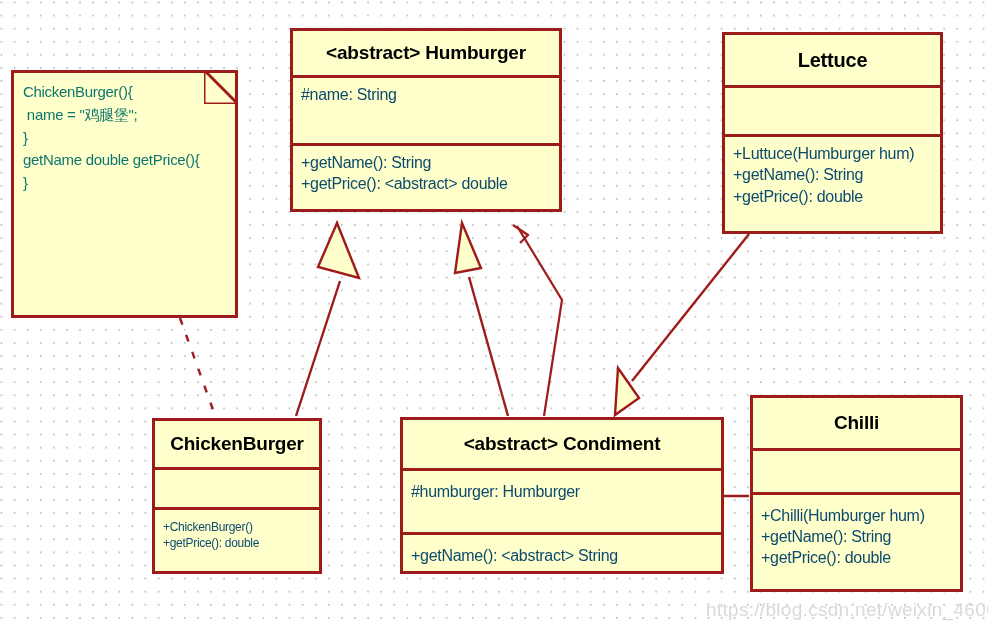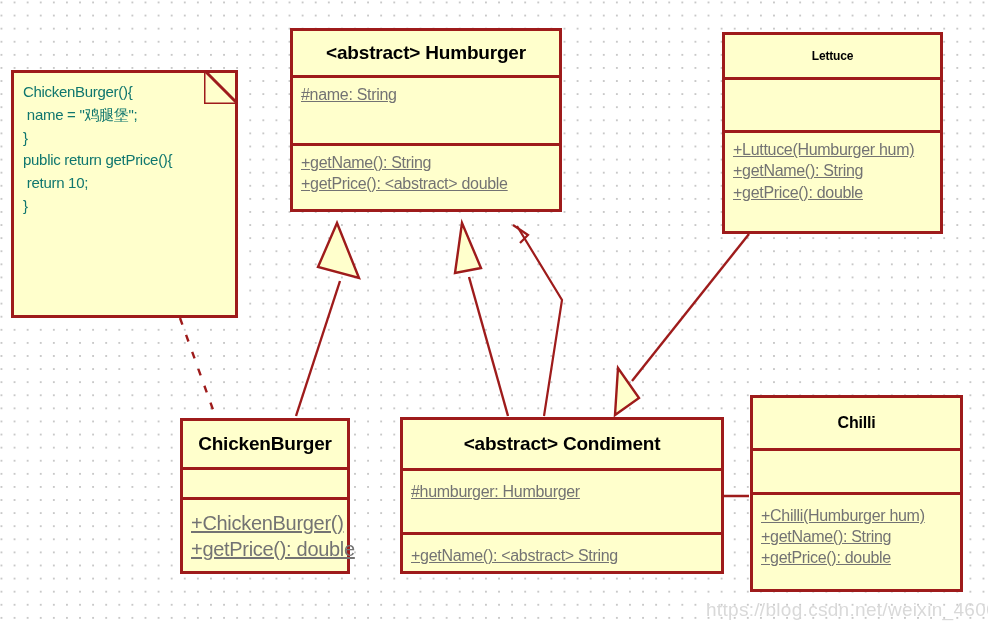--- a/index.html
+++ b/index.html
@@ -164,7 +164,7 @@
   </div>
 
   <div class="uml-class" style="left:722px; top:32px; width:221px; height:202px;">
-    <div class="uml-title" style="height:42px; font-size:12px;">Lettuce</div>
+    <div class="uml-title" style="height:50px; font-size:20px;">Lettuce</div>
     <div class="uml-sep"></div>
     <div class="uml-compartment empty" style="height:26px;"></div>
     <div class="uml-sep"></div>

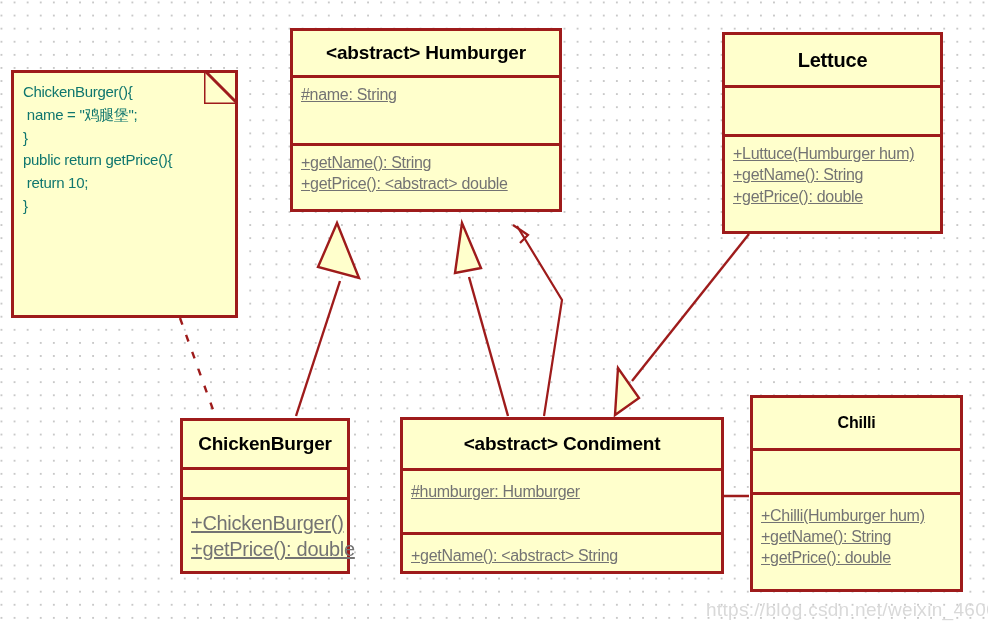--- a/index.html
+++ b/index.html
@@ -44,10 +44,9 @@
   }
   .uml-compartment {
     padding: 6px 8px 4px 8px;
-    color: #737373;
+    color: #0c4a6e;
     letter-spacing: -0.3px;
     flex: 1 1 auto;
-    text-decoration: underline;
   }
   .uml-compartment.empty { padding: 0; }
   .uml-compartment .member {

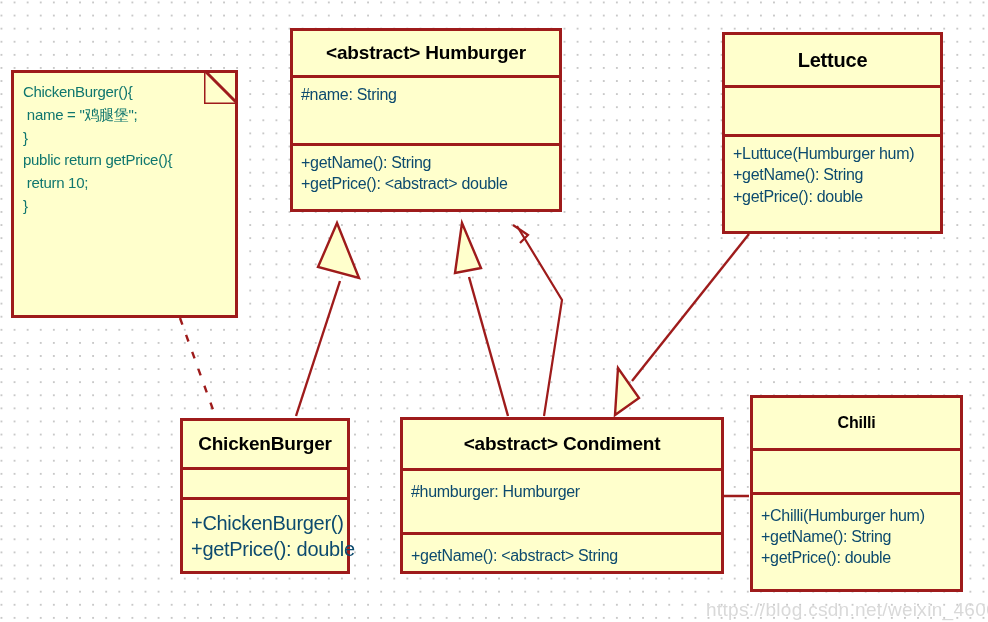--- a/index.html
+++ b/index.html
@@ -144,7 +144,7 @@
     <div class="note-line">ChickenBurger(){</div>
     <div class="note-line"> name = "鸡腿堡";</div>
     <div class="note-line">}</div>
-    <div class="note-line">public return getPrice(){</div>
+    <div class="note-line">getName double getPrice(){</div>
     <div class="note-line"> return 10;</div>
     <div class="note-line">}</div>
   </div>

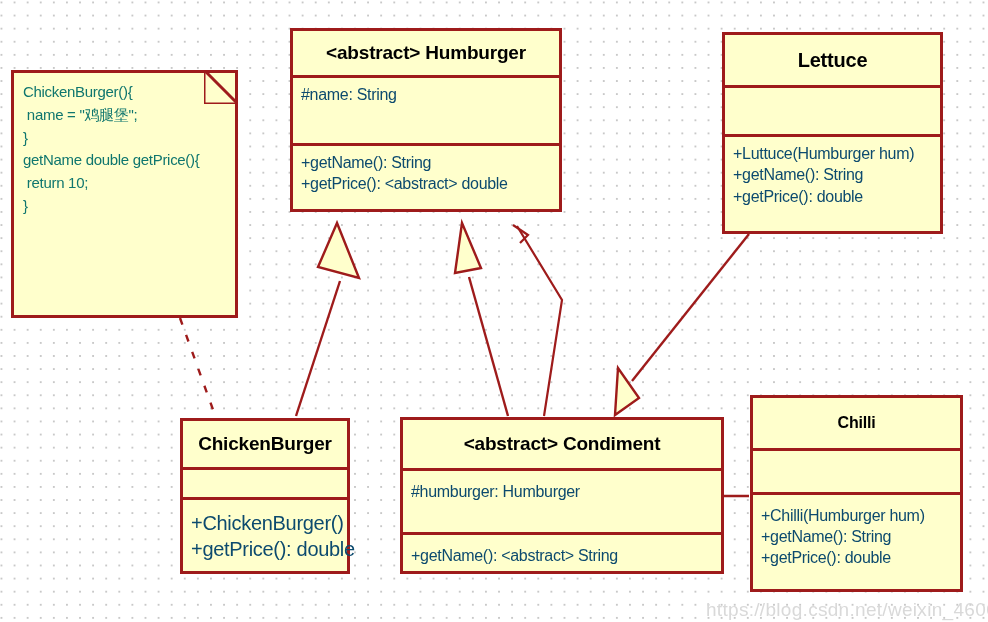--- a/index.html
+++ b/index.html
@@ -145,7 +145,6 @@
     <div class="note-line"> name = "鸡腿堡";</div>
     <div class="note-line">}</div>
     <div class="note-line">getName double getPrice(){</div>
-    <div class="note-line"> return 10;</div>
     <div class="note-line">}</div>
   </div>
 

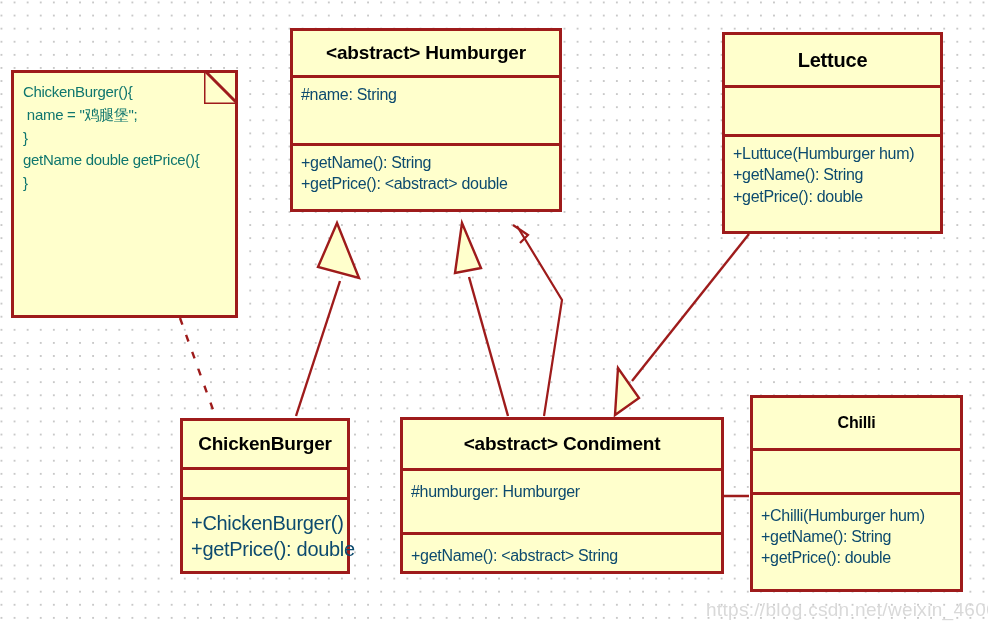--- a/index.html
+++ b/index.html
@@ -197,7 +197,7 @@
   </div>
 
   <div class="uml-class" style="left:750px; top:395px; width:213px; height:197px;">
-    <div class="uml-title" style="height:50px; font-size:16px;border-radius:17px;">Chilli</div>
+    <div class="uml-title" style="height:50px; font-size:19px;border-radius:17px;">Chilli</div>
     <div class="uml-sep"></div>
     <div class="uml-compartment empty" style="height:24px;"></div>
     <div class="uml-sep"></div>

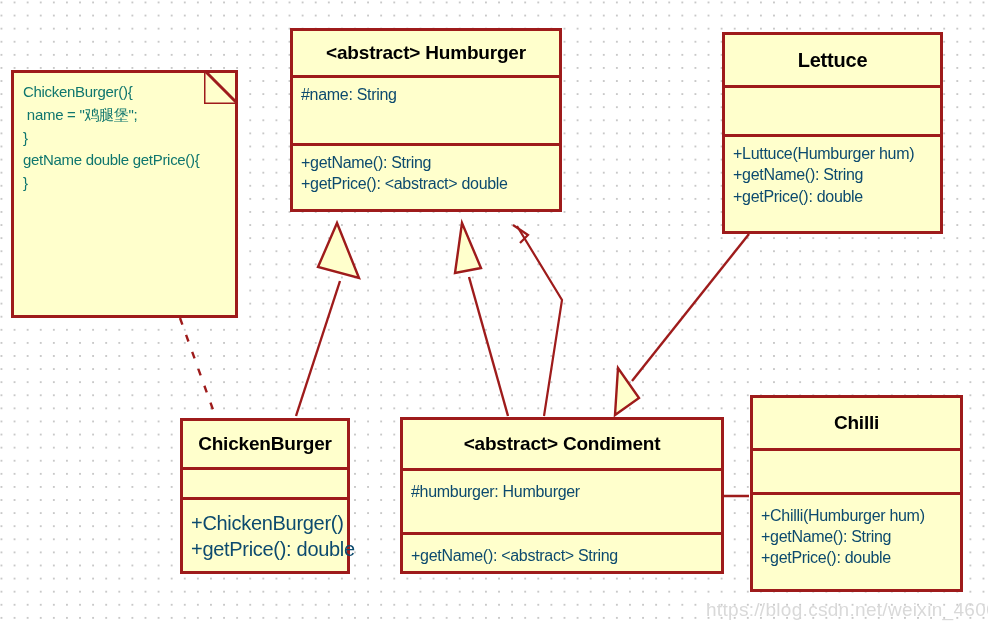--- a/index.html
+++ b/index.html
@@ -173,7 +173,7 @@
     </div>
   </div>
 
-  <div class="uml-class" style="left:152px; top:418px; width:170px; height:156px;margin-left:28px;">
+  <div class="uml-class" style="left:152px; top:418px; width:170px; height:156px;">
     <div class="uml-title" style="height:46px; font-size:19px;">ChickenBurger</div>
     <div class="uml-sep"></div>
     <div class="uml-compartment empty" style="height:22px;"></div>

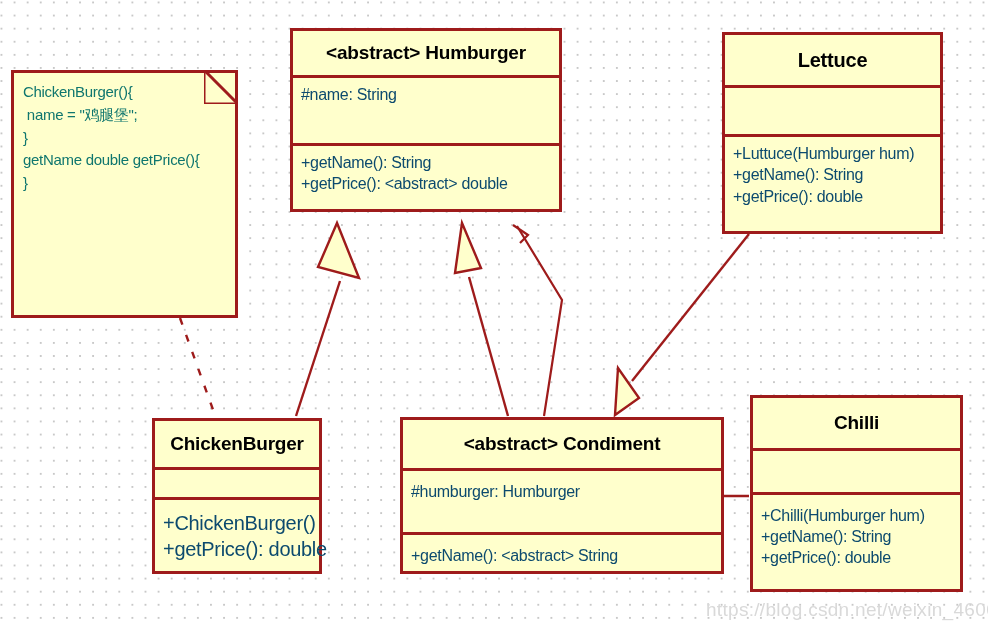--- a/index.html
+++ b/index.html
@@ -178,7 +178,7 @@
     <div class="uml-sep"></div>
     <div class="uml-compartment empty" style="height:22px;"></div>
     <div class="uml-sep"></div>
-    <div class="uml-compartment" style="font-size:20px; padding-top:10px;">
+    <div class="uml-compartment" style="font-size:12px; padding-top:10px;">
       <div class="member">+ChickenBurger()</div>
       <div class="member">+getPrice(): double</div>
     </div>

